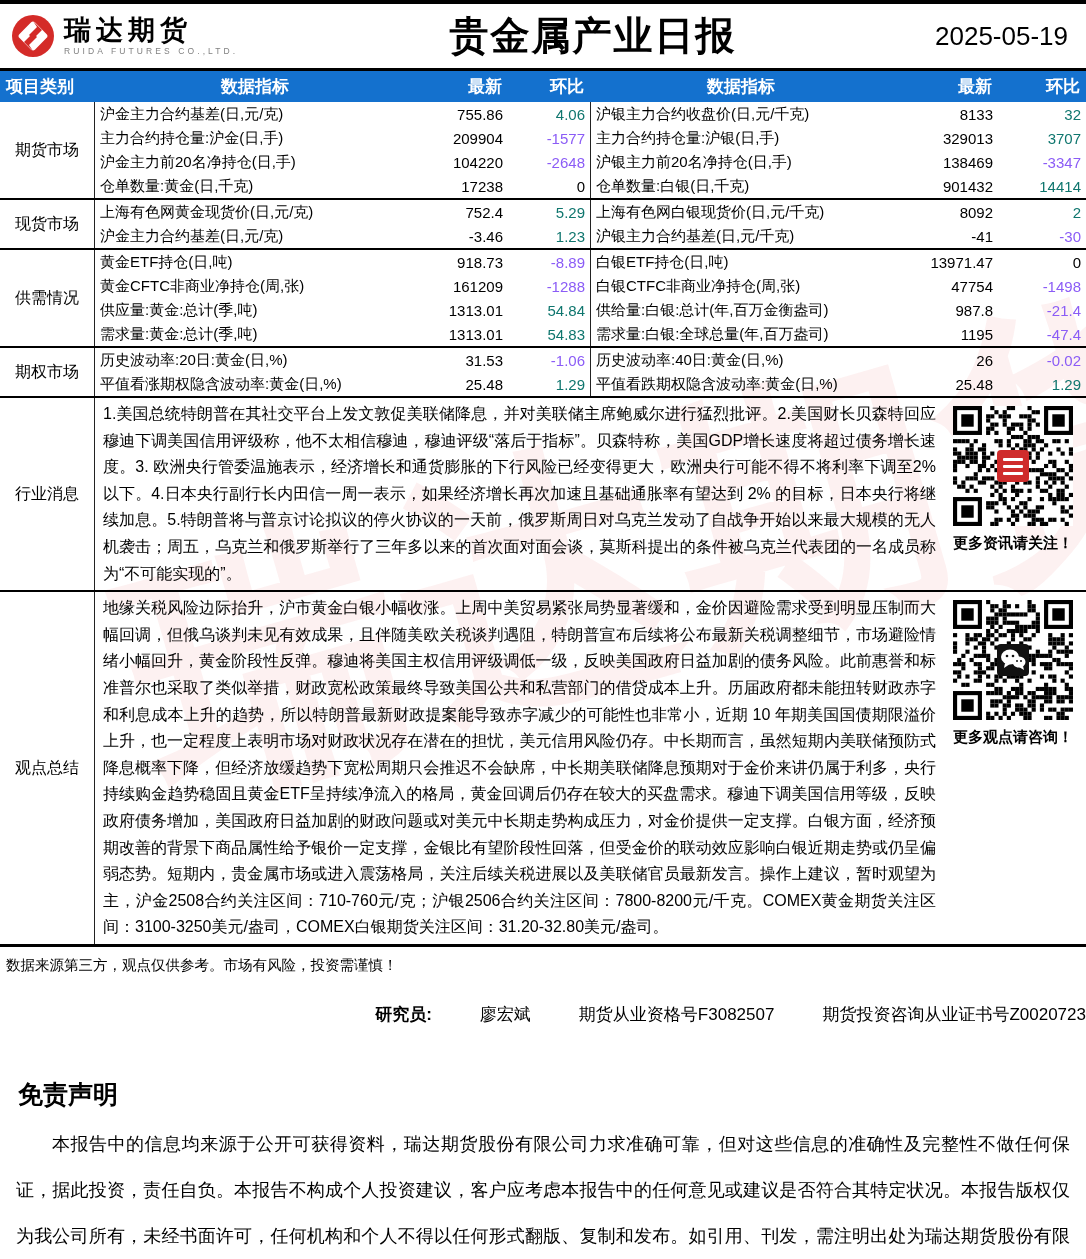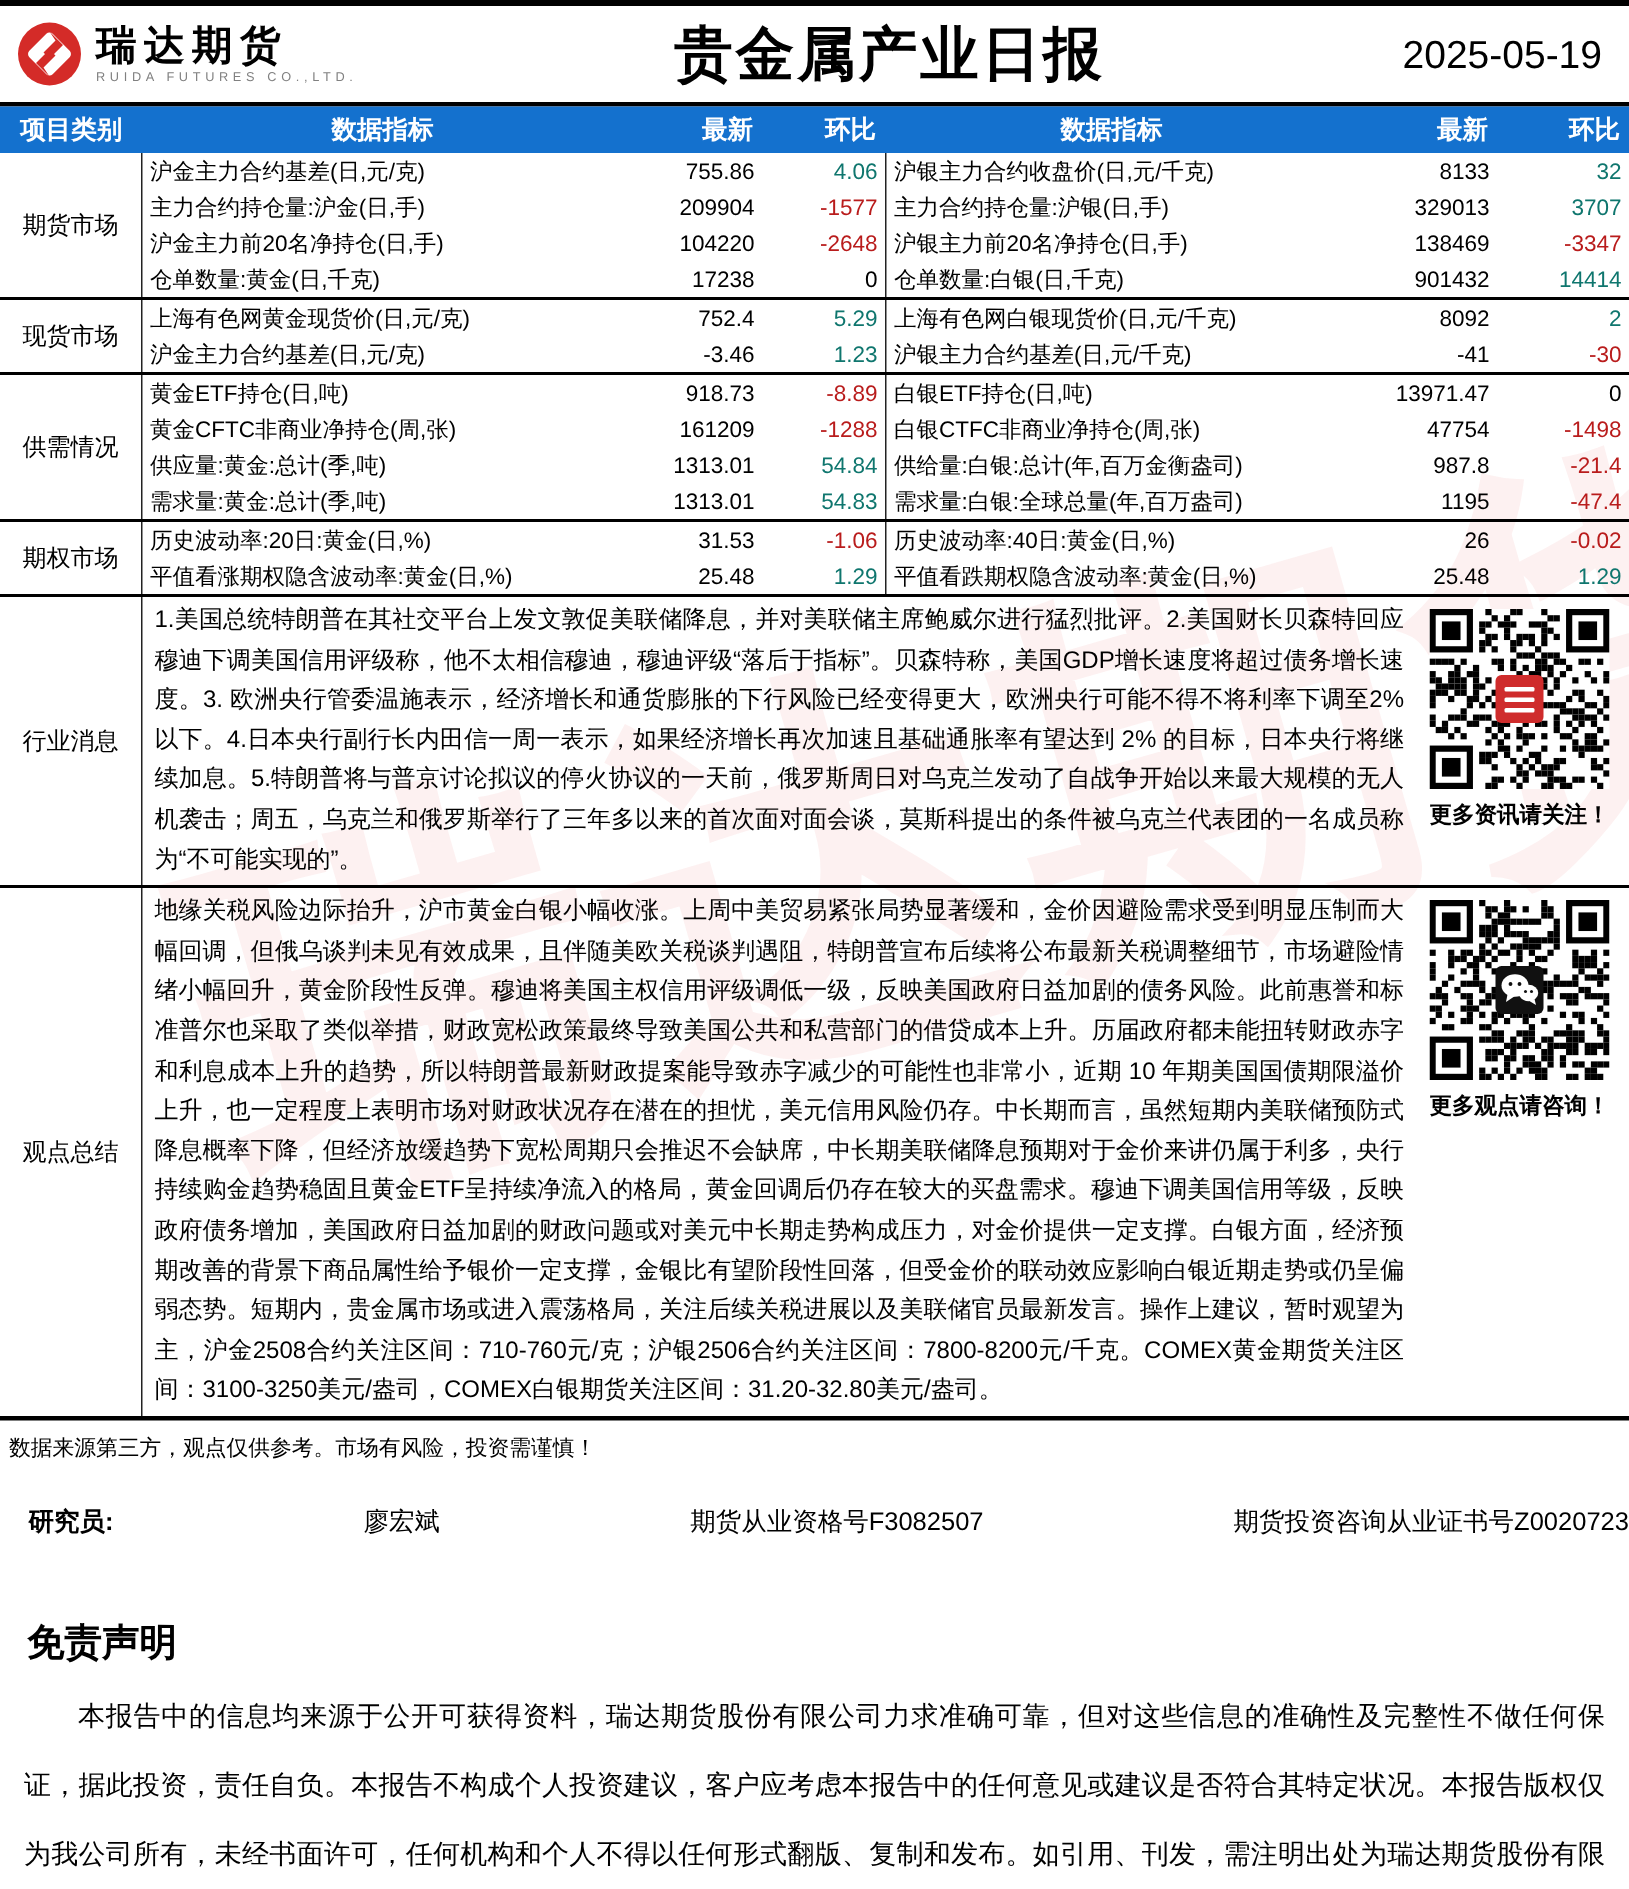--- a/index.html
+++ b/index.html
@@ -34,7 +34,7 @@
     align-items:center;height:31px;
   }
   .thead .th{padding:0 6px;box-sizing:border-box;}
-  .th.cat-h{text-align:center;}
+  .th.cat-h{text-align:left;}
   .th.name-h{text-align:center;}
   .th.num-h{text-align:right;}
 

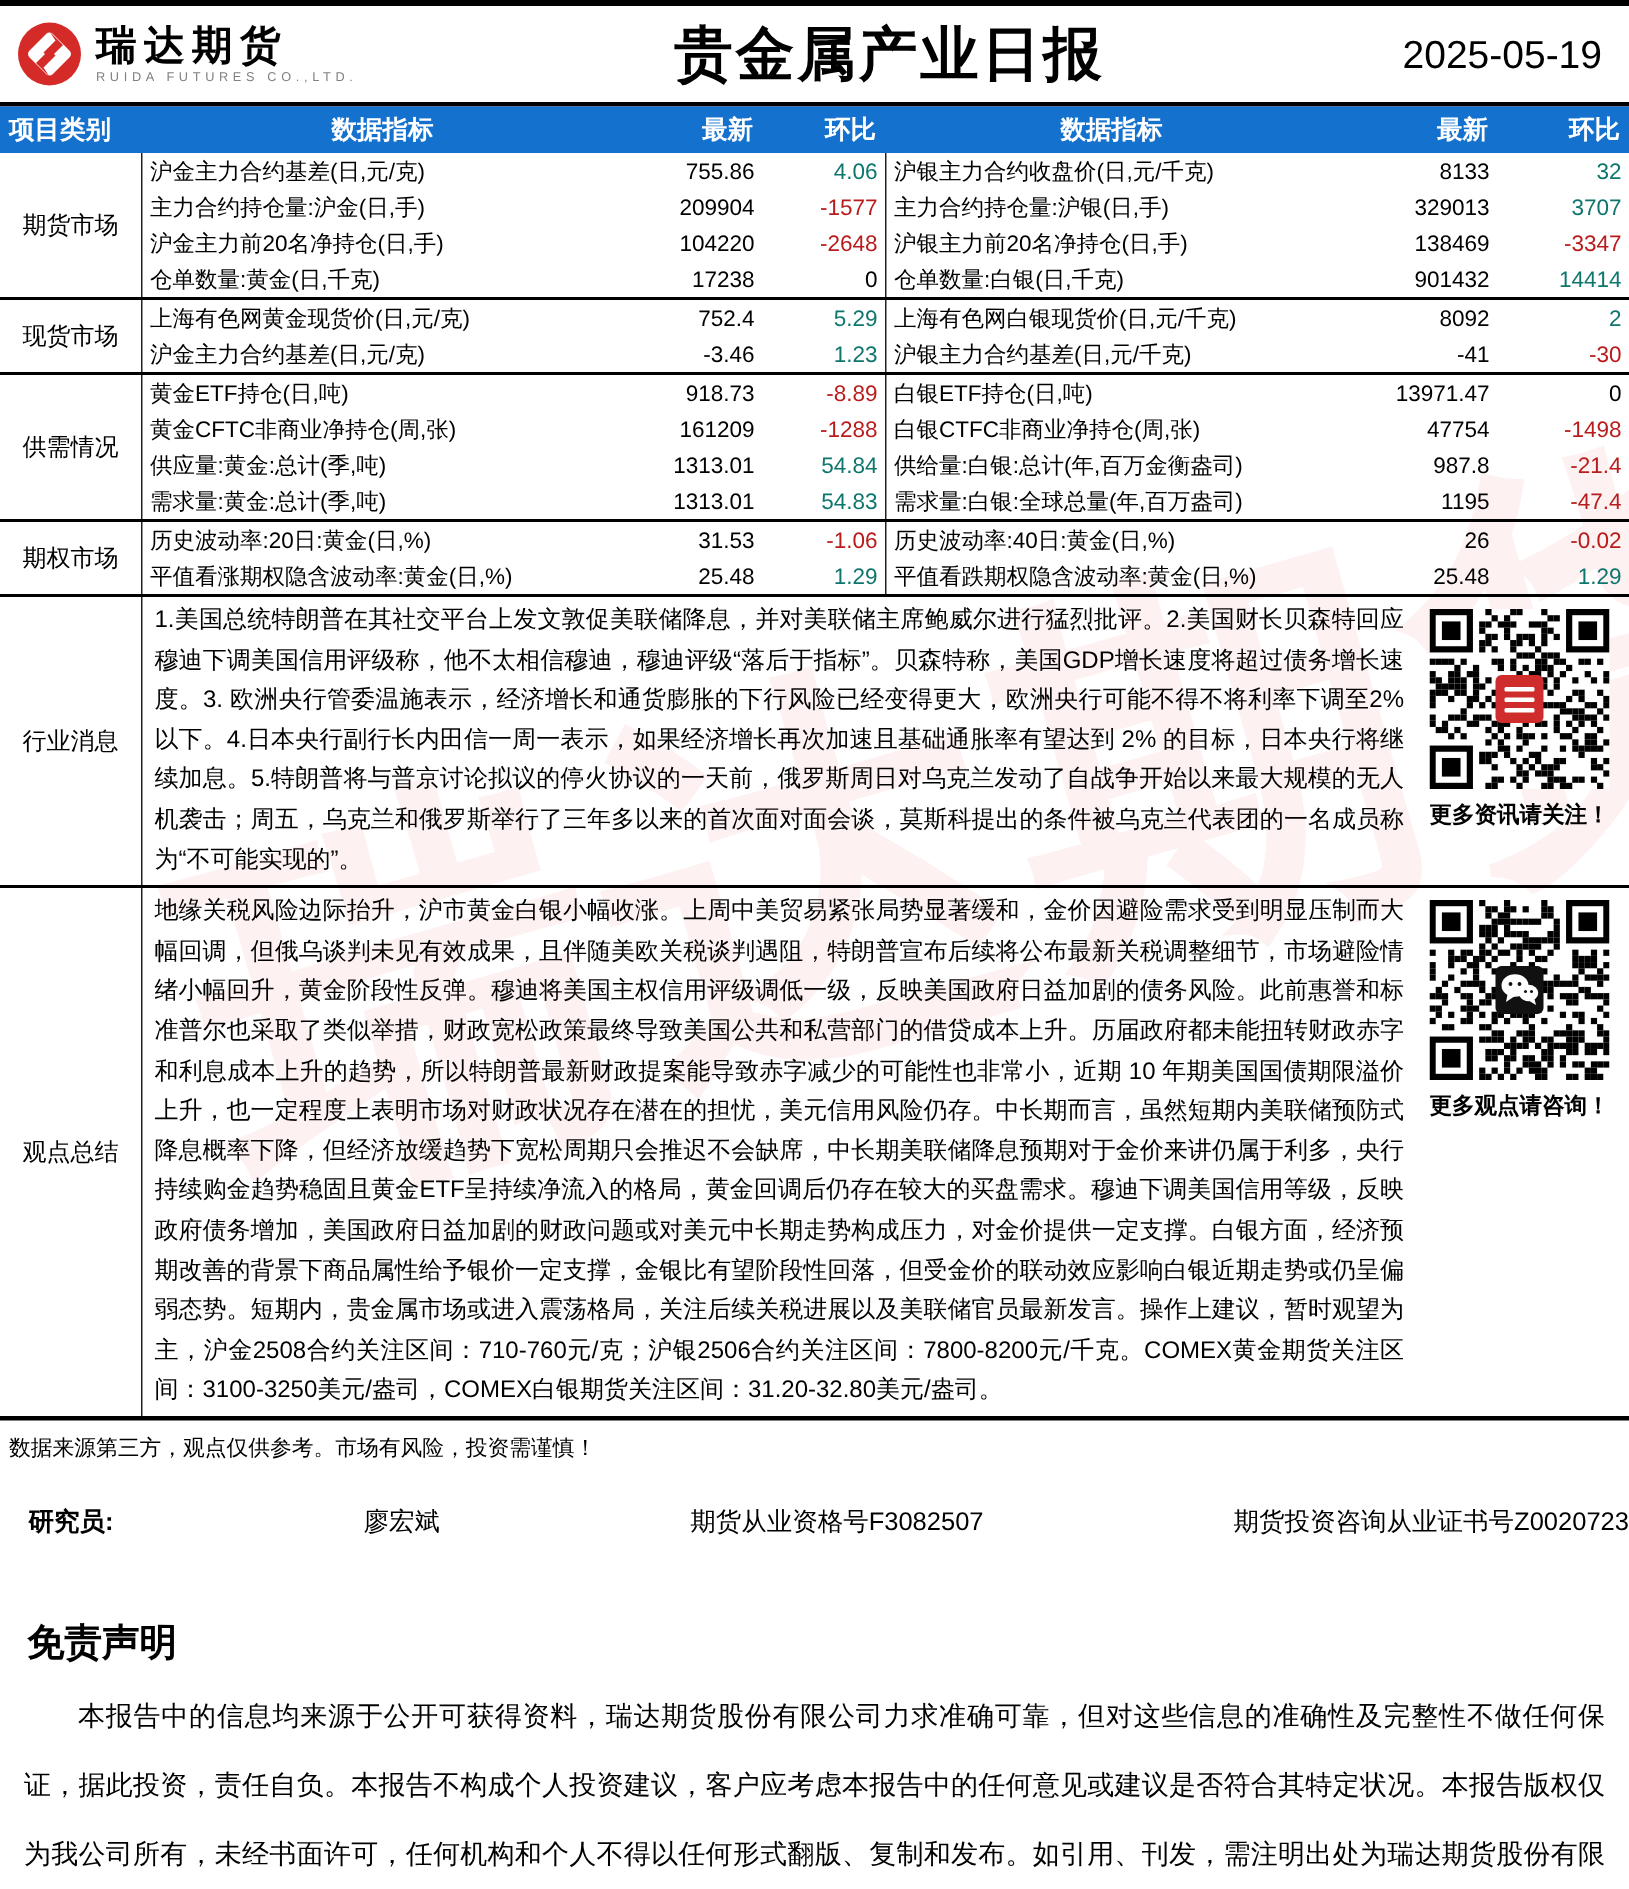--- a/index.html
+++ b/index.html
@@ -54,7 +54,7 @@
   .cell.rname{padding-left:5px;border-left:1px solid #222;height:24px;display:flex;align-items:center;}
   .cell.num{text-align:right;padding-right:5px;}
   .up{color:#0f766e;}
-  .down{color:#b91c1c;}
+  .down{color:#8b5cf6;}
   .flat{color:#000;}
 
   .content-row{display:grid;grid-template-columns:845px 1fr;}

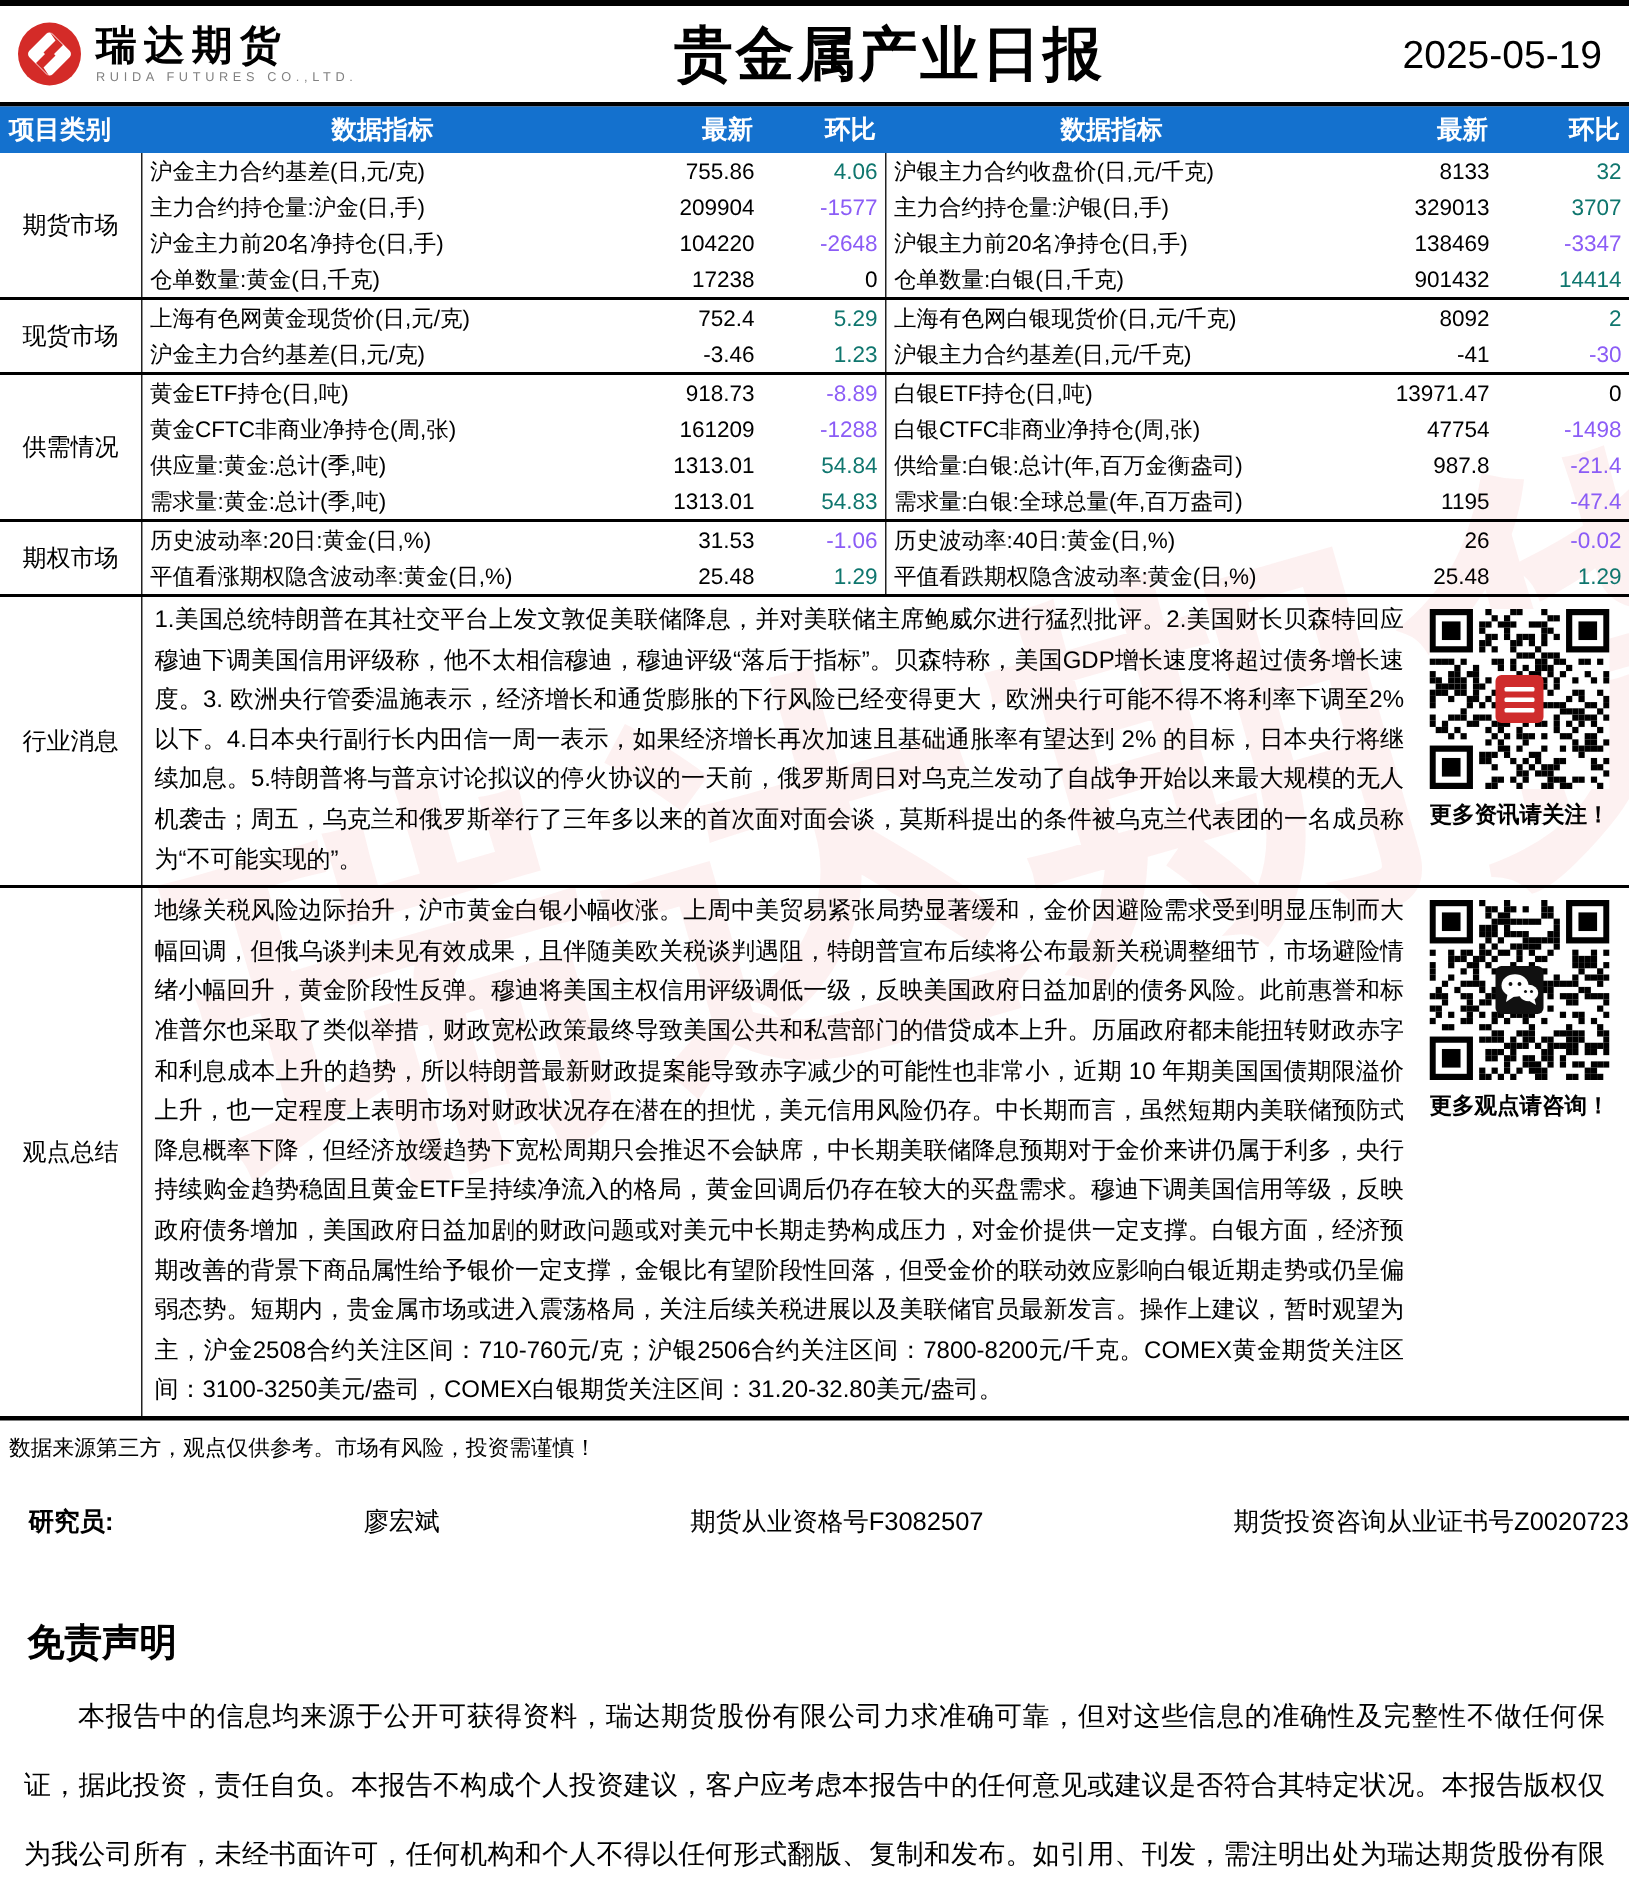--- a/index.html
+++ b/index.html
@@ -77,7 +77,7 @@
   
   .source-note{font-size:14.5px;padding:9px 6px 0 6px;}
   .researcher{
-    display:flex;align-items:center;justify-content:space-between;gap:48px;
+    display:flex;align-items:center;justify-content:flex-end;gap:48px;
     font-size:17px;margin-top:28px;padding-left:19px;
   }
   .researcher .lbl{font-weight:bold;}

